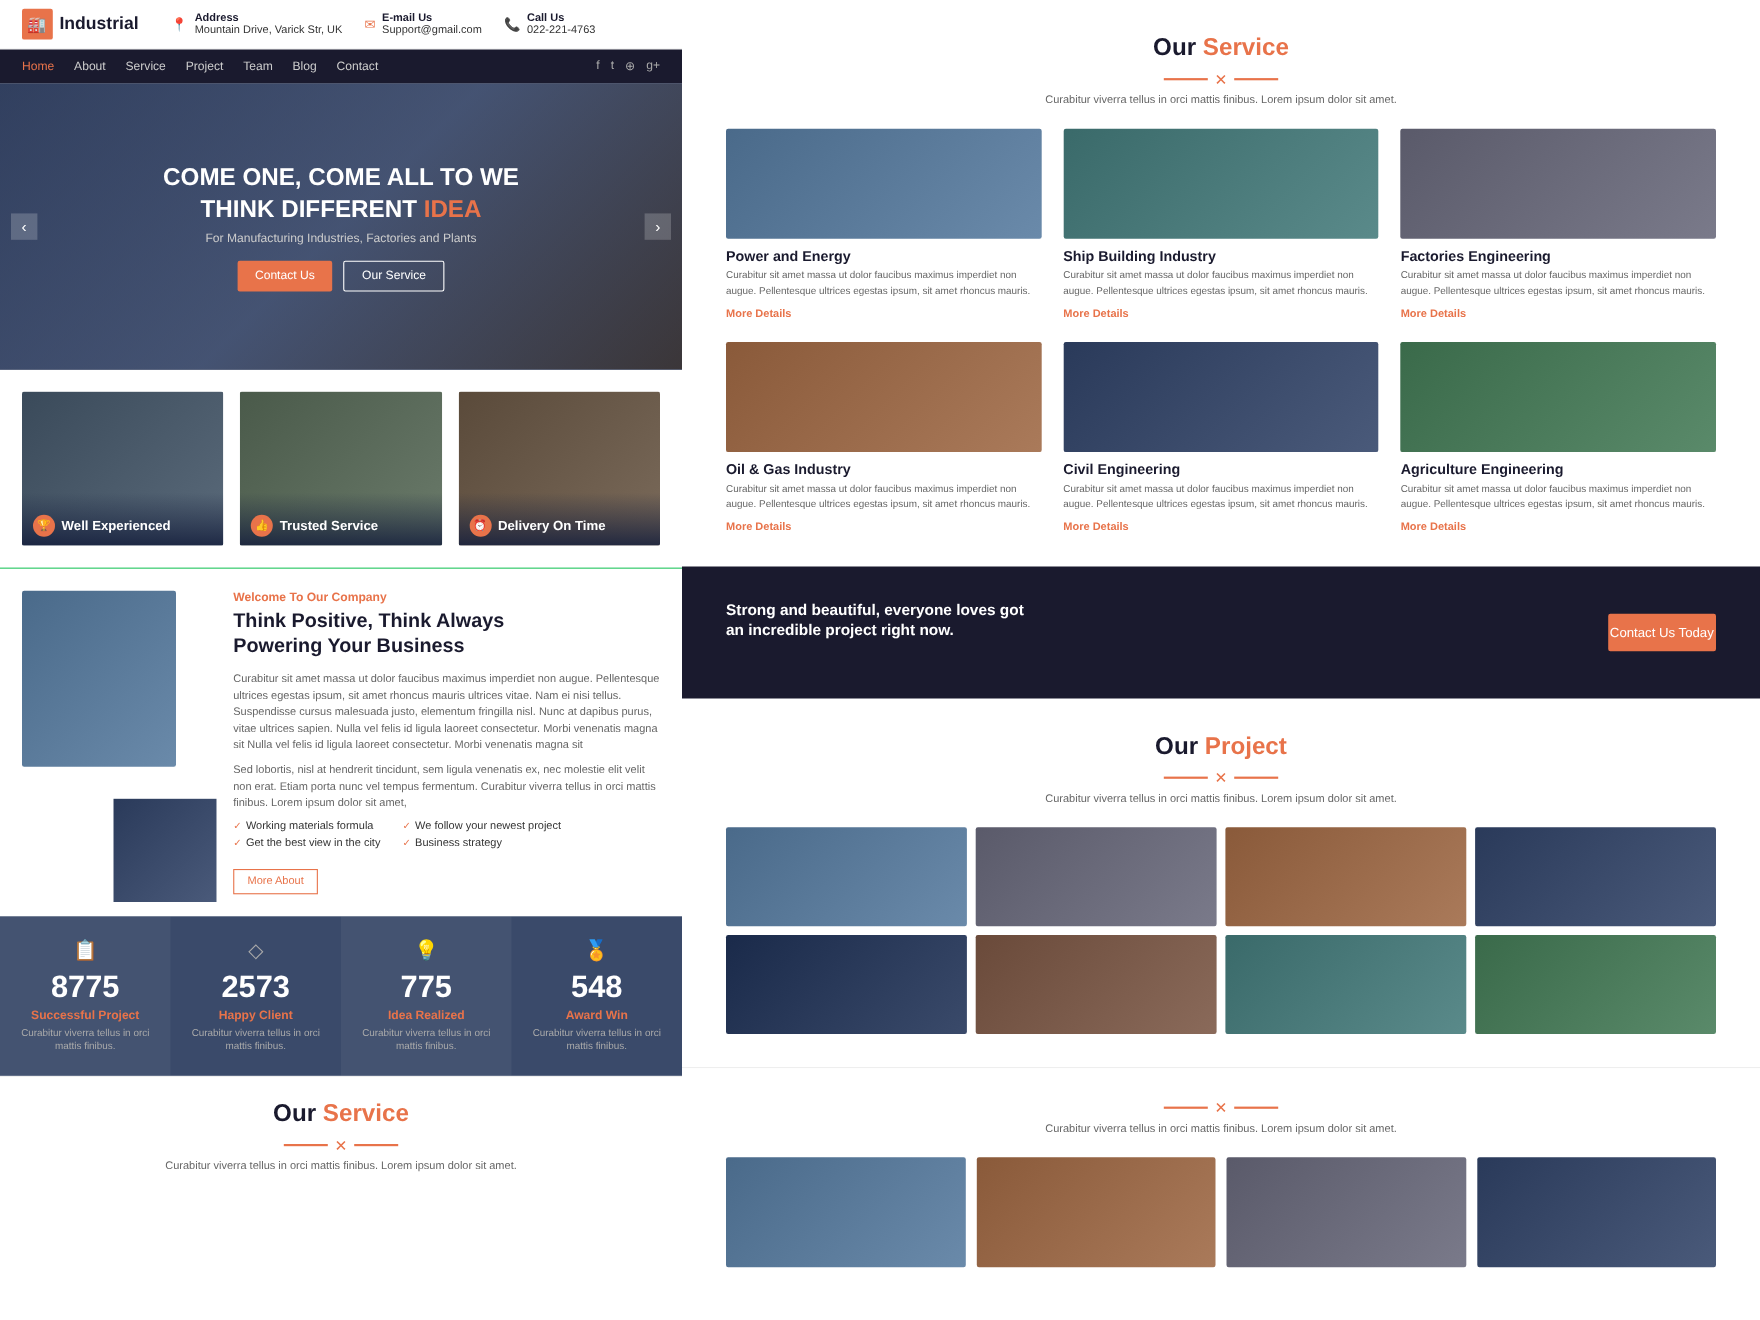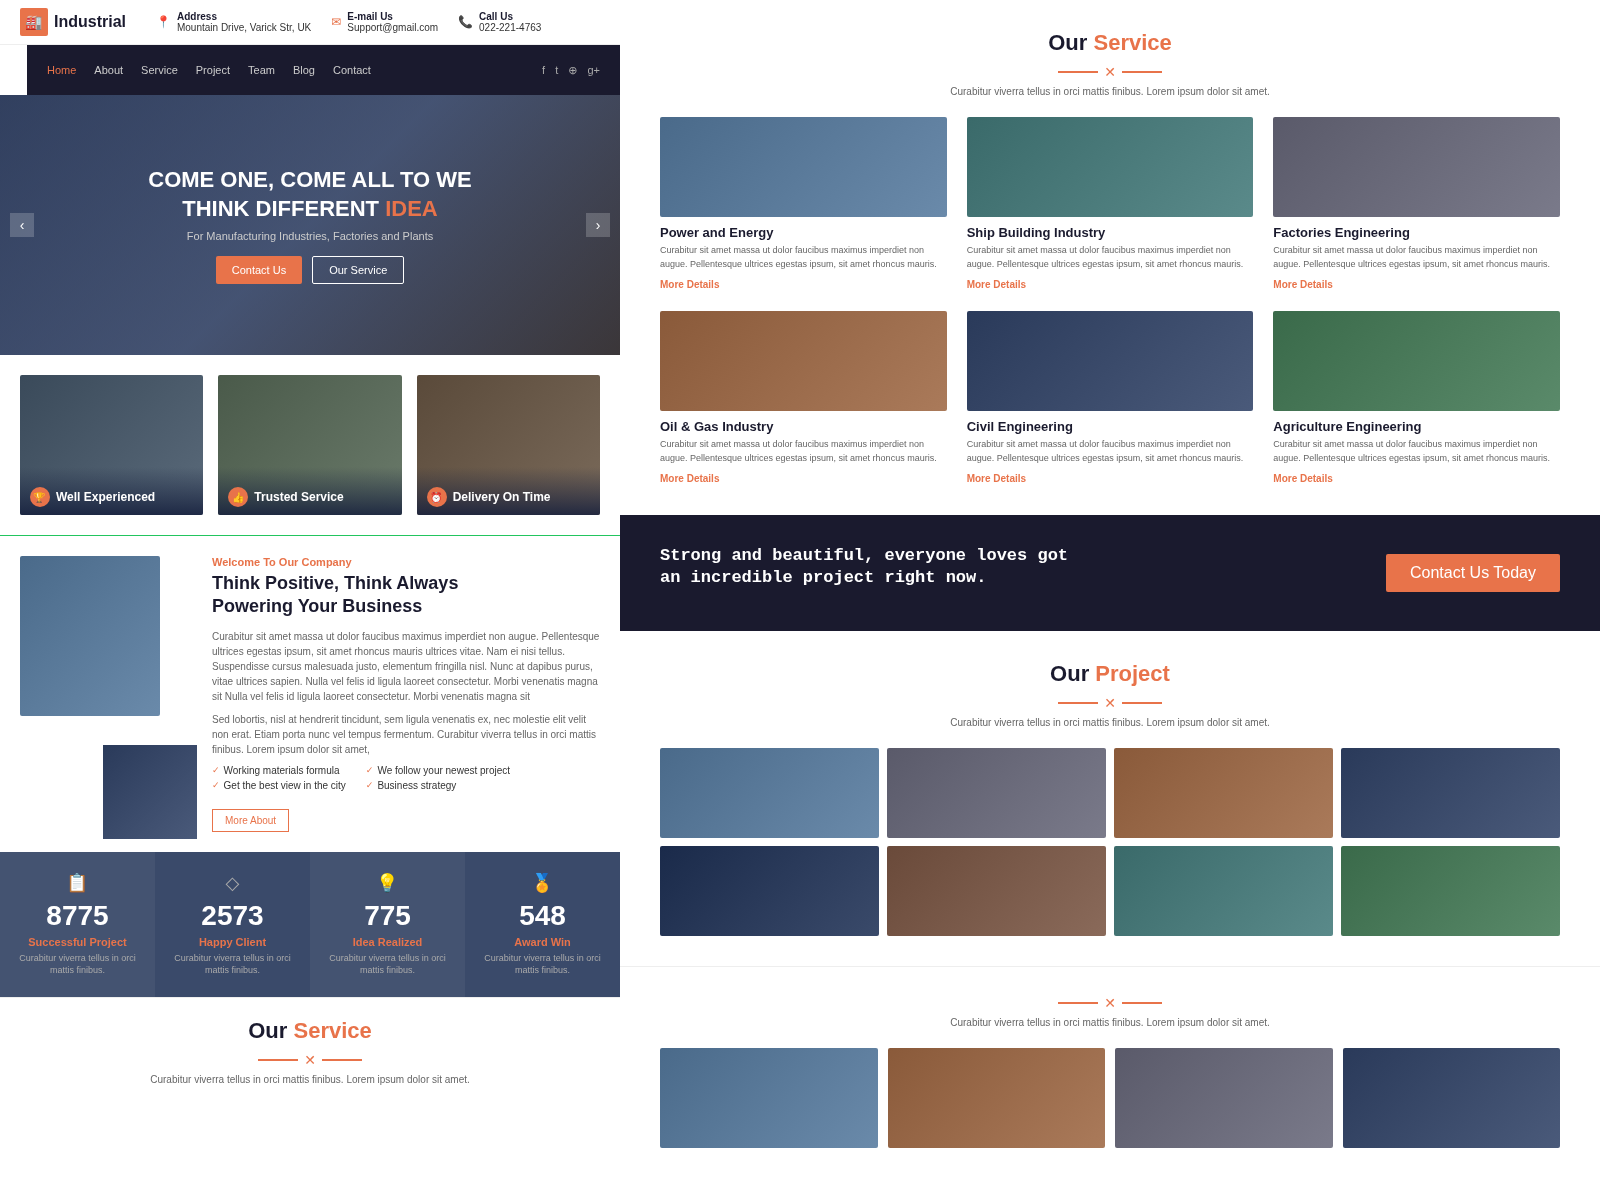--- a/index.html
+++ b/index.html
@@ -18,7 +18,7 @@
     .info-label { font-weight: bold; font-size: 10px; color: #1a1a2e; }
 
     
-    .nav { background: #1a1a2e; padding: 0 20px; display: flex; align-items: center; justify-content: space-between; height: 50px; margin-left: 27px; }
+    .nav { background: #1a1a2e; padding: 0 20px; display: flex; align-items: center; justify-content: space-between; height: 31px; }
     .nav-links { display: flex; gap: 18px; align-items: center; }
     .nav-link { color: #ccc; text-decoration: none; font-size: 11px; }
     .nav-link.active { color: #e8734a; }

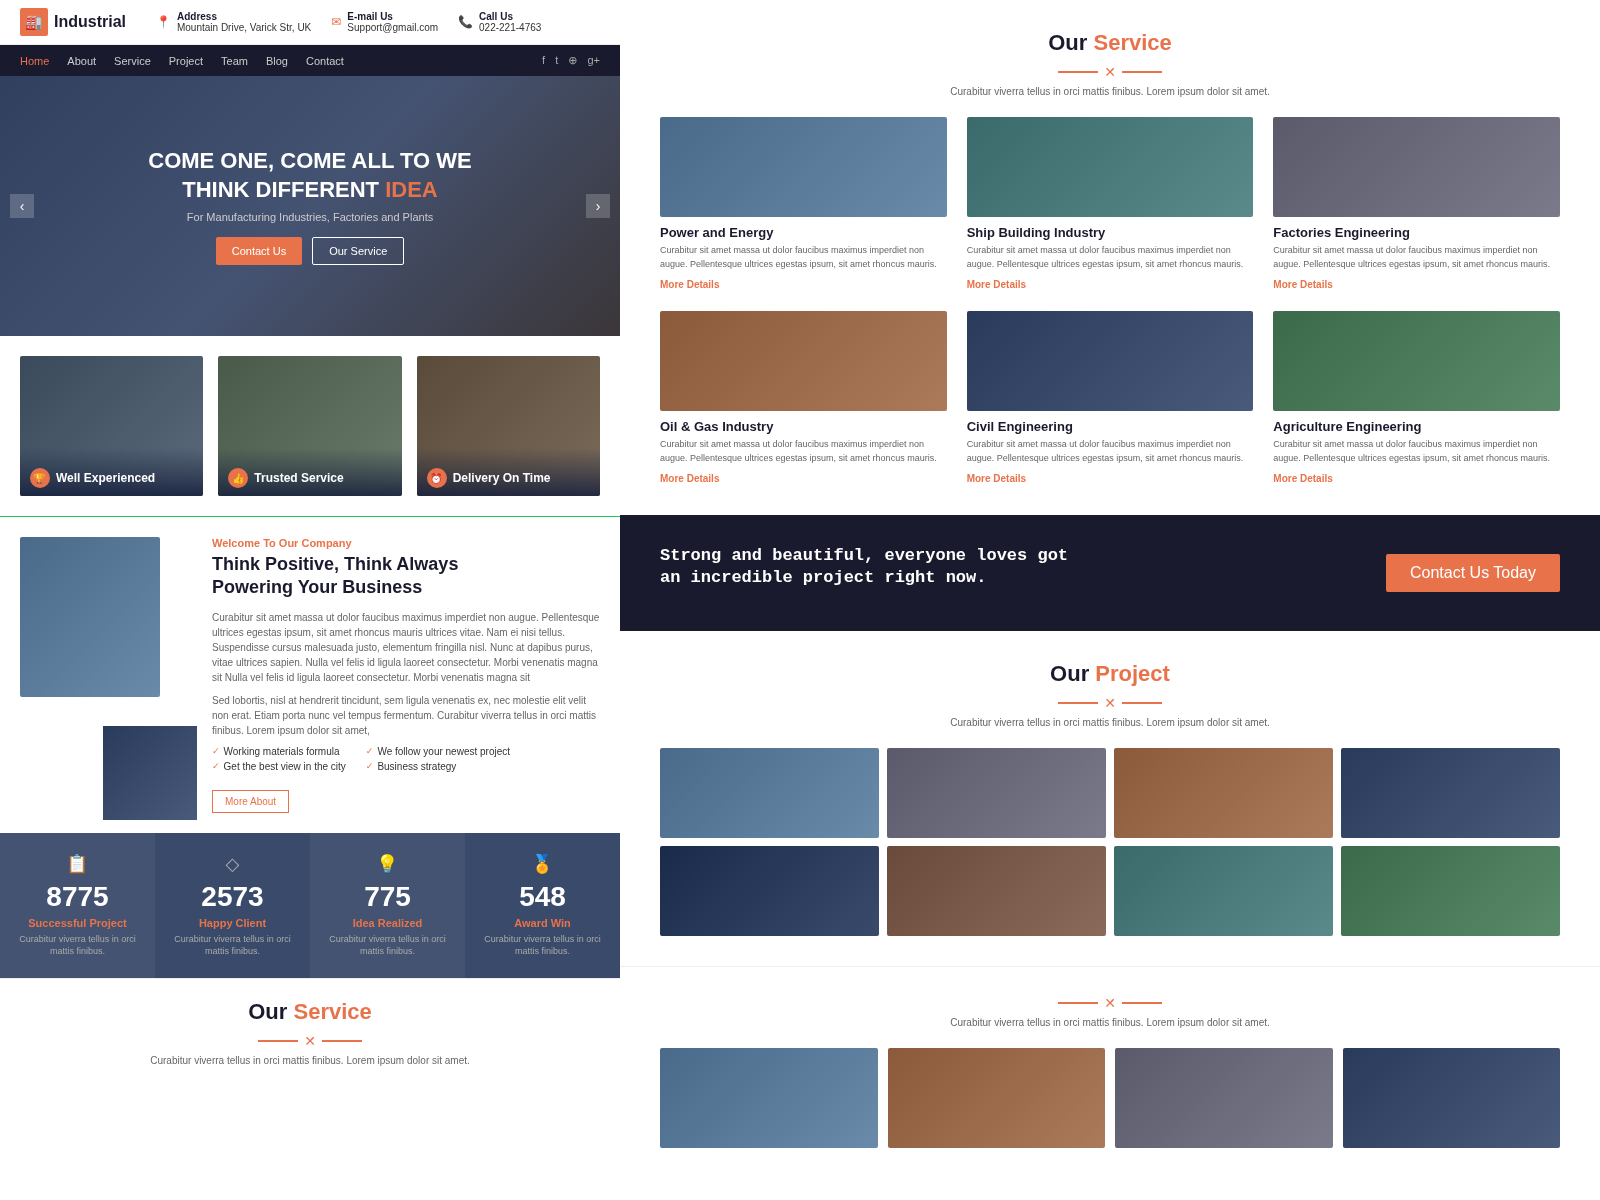--- a/index.html
+++ b/index.html
@@ -100,7 +100,7 @@
     
     .cta-banner { background: #1a1a2e; padding: 30px 40px; display: flex; align-items: center; justify-content: space-between; margin: 0; }
     .cta-text { color: white; }
-    .cta-title { font-size: 17px; font-weight: bold; line-height: 1.3; margin-bottom: 12px; font-family: Liberation Mono, monospace; }
+    .cta-title { font-size: 14px; font-weight: bold; line-height: 1.3; margin-bottom: 24px; }
     .cta-desc { font-size: 10px; color: #aaa; line-height: 1.5; max-width: 500px; }
     .btn-cta { background: #e8734a; color: white; border: none; padding: 10px 24px; font-size: 16px; cursor: pointer; white-space: nowrap; border-radius: 2px; flex-shrink: 0; }
 

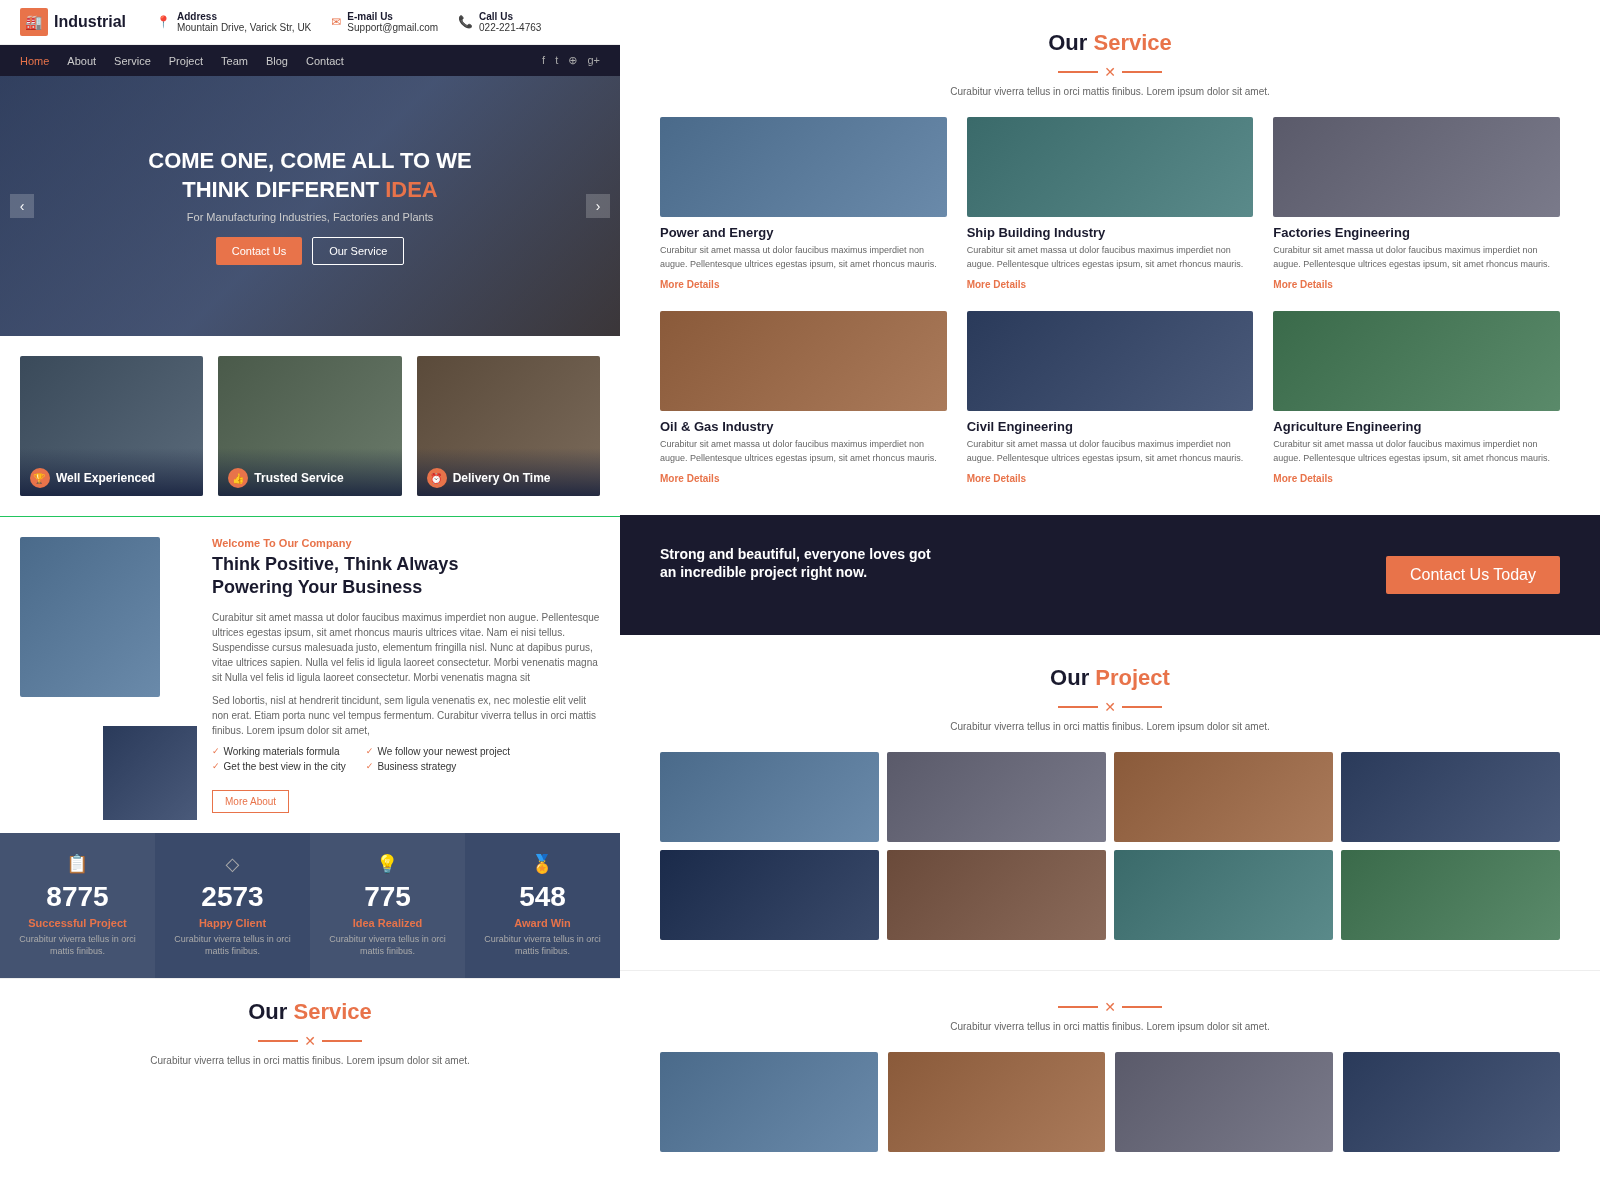--- a/index.html
+++ b/index.html
@@ -102,7 +102,7 @@
     .cta-text { color: white; }
     .cta-title { font-size: 14px; font-weight: bold; line-height: 1.3; margin-bottom: 24px; }
     .cta-desc { font-size: 10px; color: #aaa; line-height: 1.5; max-width: 500px; }
-    .btn-cta { background: #e8734a; color: white; border: none; padding: 10px 24px; font-size: 16px; cursor: pointer; white-space: nowrap; border-radius: 2px; flex-shrink: 0; }
+    .btn-cta { background: #e8734a; color: white; border: none; padding: 10px 2px; font-size: 12px; cursor: pointer; white-space: nowrap; border-radius: 2px; flex-shrink: 0; }
 
     
     .project-section { padding: 30px 40px; }

